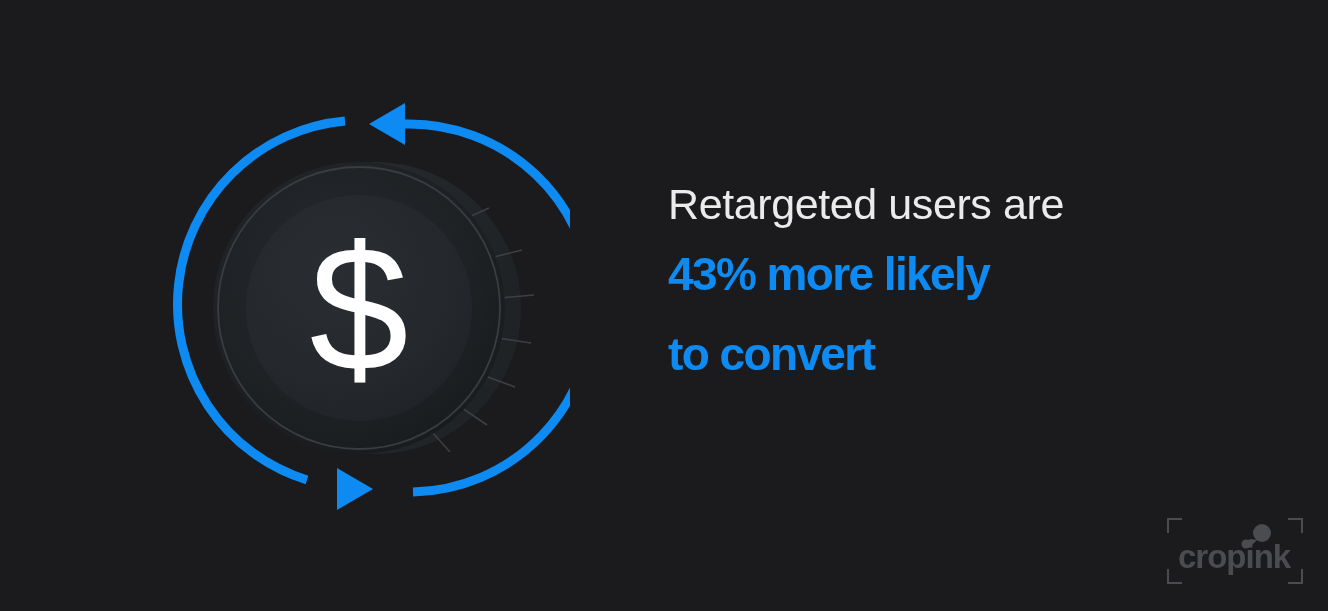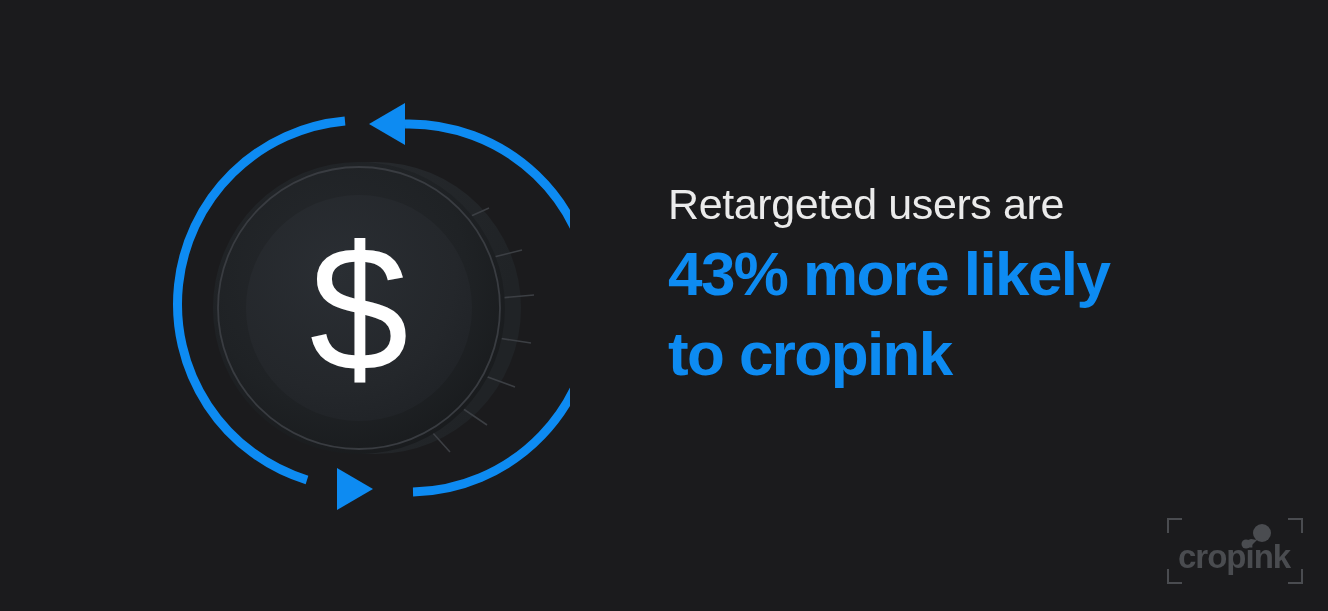--- a/index.html
+++ b/index.html
@@ -48,7 +48,7 @@
   }
   .line-accent {
     color: #0d8bf2;
-    font-size: 62px;
+    font-size: 46px;
     font-weight: 700;
     letter-spacing: -1.6px;
     line-height: 80px;

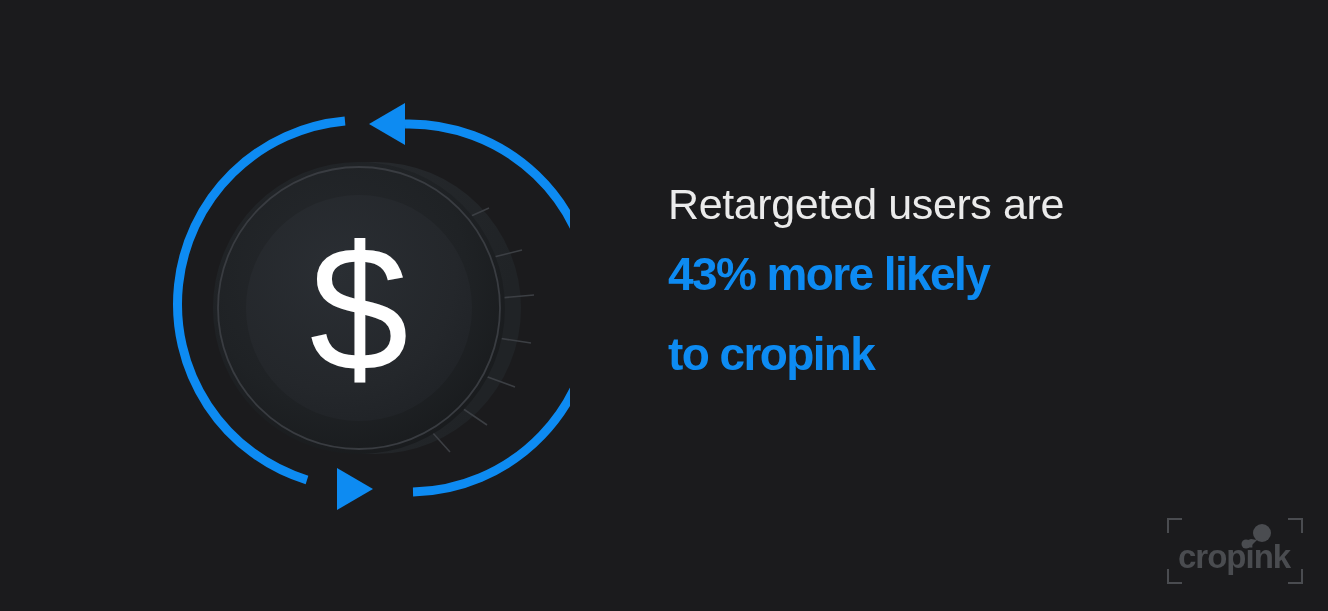--- a/index.html
+++ b/index.html
@@ -130,7 +130,7 @@
   <div id="headline">
     <div class="line-lead">Retargeted users are</div>
     <div class="line-accent">43% more likely</div>
-    <div class="line-accent">to cropink</div>
+    <div class="line-accent">to convert</div>
   </div>
 
   <div id="logo">

